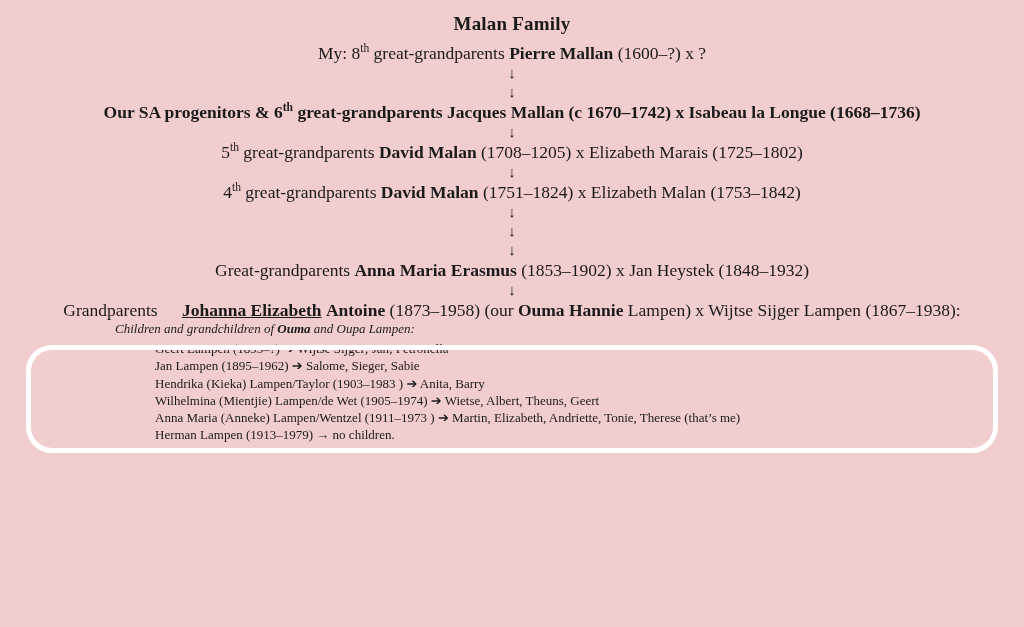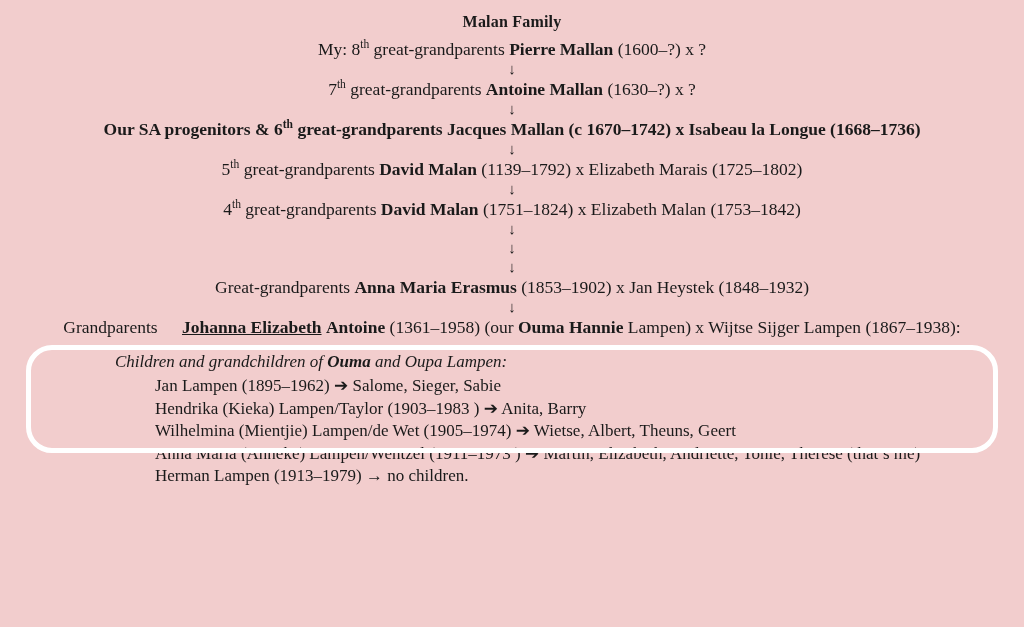--- a/index.html
+++ b/index.html
@@ -25,7 +25,7 @@
   .title {
     text-align: center;
     font-weight: bold;
-    font-size: 16px;
+    font-size: 19px;
     margin-top: 7px;
     margin-bottom: 8px;
     letter-spacing: 0.2px;

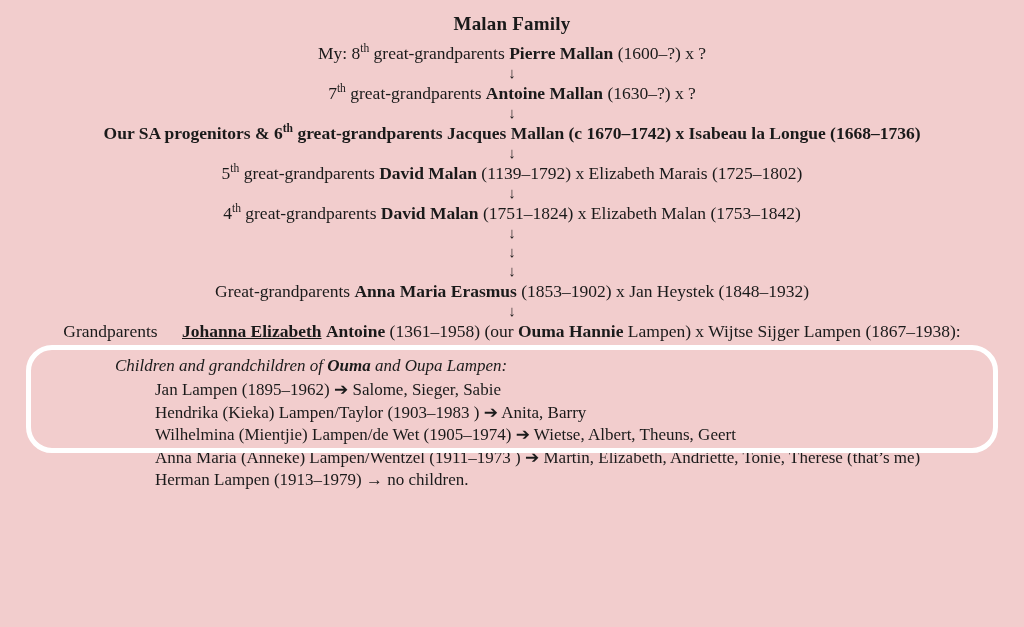--- a/index.html
+++ b/index.html
@@ -106,7 +106,6 @@
   <div class="chain">
       <div class="gen-line"><span>My: 8</span><sup>th</sup><span> great-grandparents </span><span class="nm">Pierre Mallan</span><span> (1600–?) x ?</span></div>
       <div class="arrow">↓</div>
-      <div class="gen-line"><span>7</span><sup>th</sup><span> great-grandparents </span><span class="nm">Antoine Mallan</span><span> (1630–?) x ?</span></div>
       <div class="arrow">↓</div>
       <div class="gen-line bold-all"><span>Our SA progenitors &amp; 6</span><sup>th</sup><span> great-grandparents Jacques Mallan (c 1670–1742) x Isabeau la Longue (1668–1736)</span></div>
       <div class="arrow">↓</div>

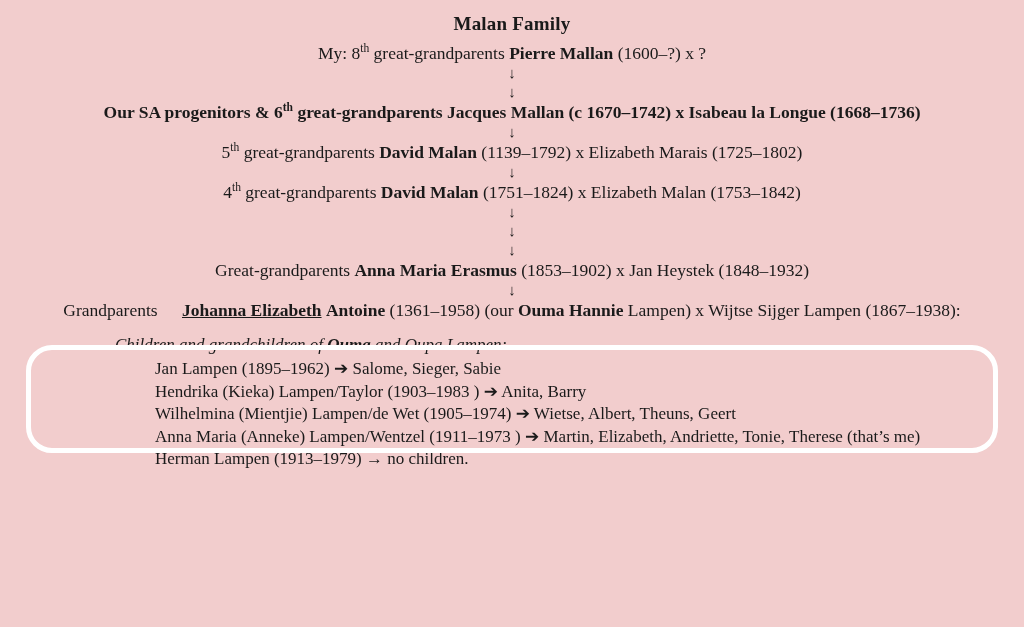--- a/index.html
+++ b/index.html
@@ -109,7 +109,7 @@
       <div class="arrow">↓</div>
       <div class="gen-line bold-all"><span>Our SA progenitors &amp; 6</span><sup>th</sup><span> great-grandparents Jacques Mallan (c 1670–1742) x Isabeau la Longue (1668–1736)</span></div>
       <div class="arrow">↓</div>
-      <div class="gen-line"><span>5</span><sup>th</sup><span> great-grandparents </span><span class="nm">David Malan</span><span> (1139–1792) x Elizabeth Marais (1725–1802)</span></div>
+      <div class="gen-line"><span>5</span><sup>th</sup><span> great-grandparents </span><span class="nm">David Malan</span><span> (1708–1205) x Elizabeth Marais (1725–1802)</span></div>
       <div class="arrow">↓</div>
       <div class="gen-line"><span>4</span><sup>th</sup><span> great-grandparents </span><span class="nm">David Malan</span><span> (1751–1824) x Elizabeth Malan (1753–1842)</span></div>
       <div class="arrow">↓</div>

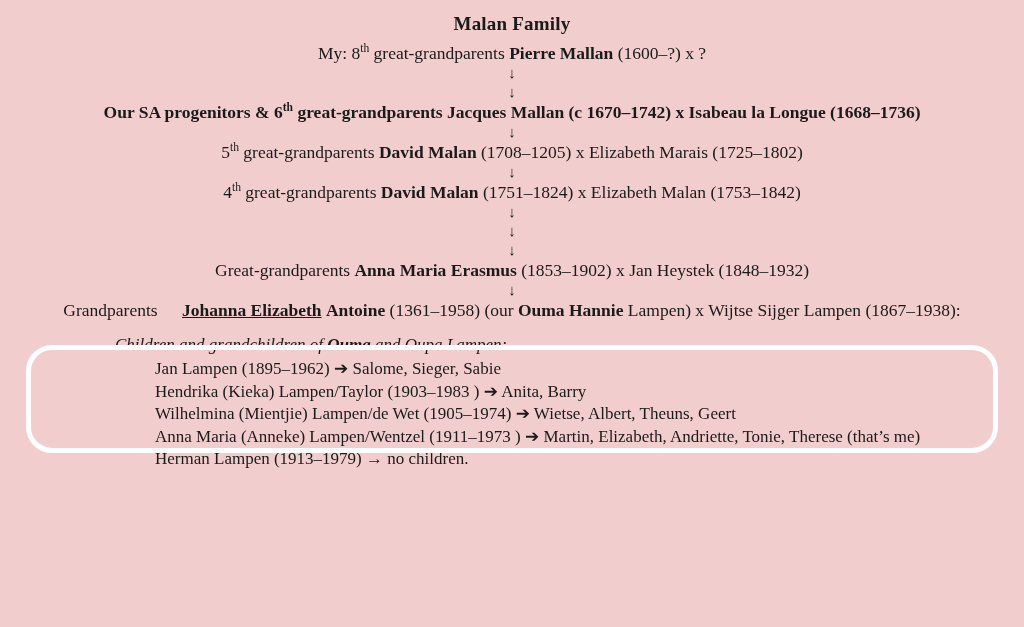--- a/index.html
+++ b/index.html
@@ -117,7 +117,7 @@
       <div class="arrow">↓</div>
       <div class="gen-line boxed-rows"><span>Great-grandparents </span><span class="nm">Anna Maria Erasmus</span><span> (1853–1902) x Jan Heystek (1848–1932)</span></div>
       <div class="arrow">↓</div>
-      <div class="gen-line boxed-rows"><span>Grandparents </span><span class="nm ul">Johanna Elizabeth</span><span> </span><span class="nm">Antoine</span><span> (1361–1958) (our </span><span class="nm">Ouma Hannie</span><span> Lampen) x Wijtse Sijger Lampen (1867–1938):</span></div>
+      <div class="gen-line boxed-rows"><span>Grandparents </span><span class="nm ul">Johanna Elizabeth</span><span> </span><span class="nm">Antoine</span><span> (1873–1958) (our </span><span class="nm">Ouma Hannie</span><span> Lampen) x Wijtse Sijger Lampen (1867–1938):</span></div>
     </div>
 
   <div class="highlight-box"></div>

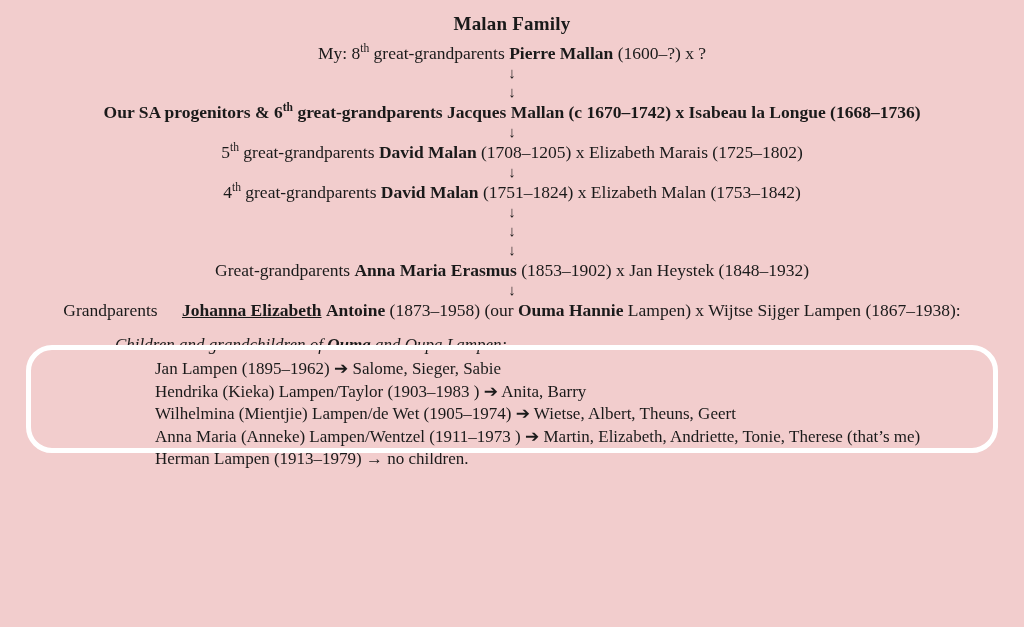--- a/index.html
+++ b/index.html
@@ -78,9 +78,8 @@
     z-index: 2;
   }
   .children-block {
-    margin-top: 14px;
     padding-left: 105px;
-    font-size: 17px;
+    font-size: 13px;
   }
   .children-head {
     font-style: italic;

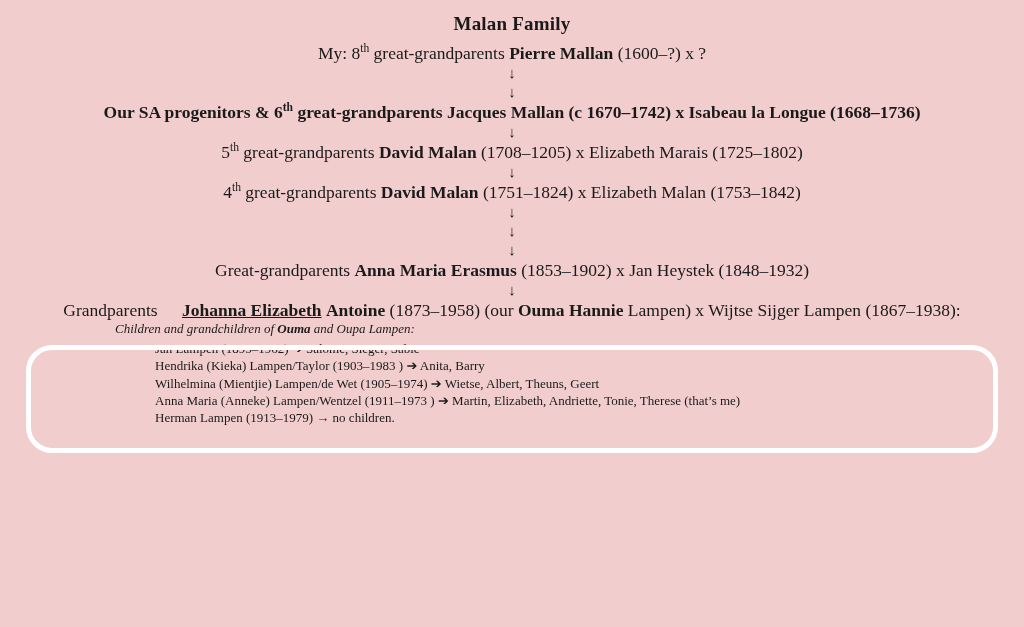--- a/index.html
+++ b/index.html
@@ -124,6 +124,7 @@
   <div class="children-block">
     <div class="children-head"><span>Children and grandchildren of </span><span class="nm">Ouma</span><span> and Oupa Lampen:</span></div>
     <div>
+        <div class="child-row">Geert Lampen (1893–?) ➔ Wijtse Sijger; Jan; Petronella</div>
         <div class="child-row">Jan Lampen (1895–1962) ➔ Salome, Sieger, Sabie</div>
         <div class="child-row">Hendrika (Kieka) Lampen/Taylor (1903–1983 ) ➔ Anita, Barry</div>
         <div class="child-row">Wilhelmina (Mientjie) Lampen/de Wet (1905–1974) ➔ Wietse, Albert, Theuns, Geert</div>

